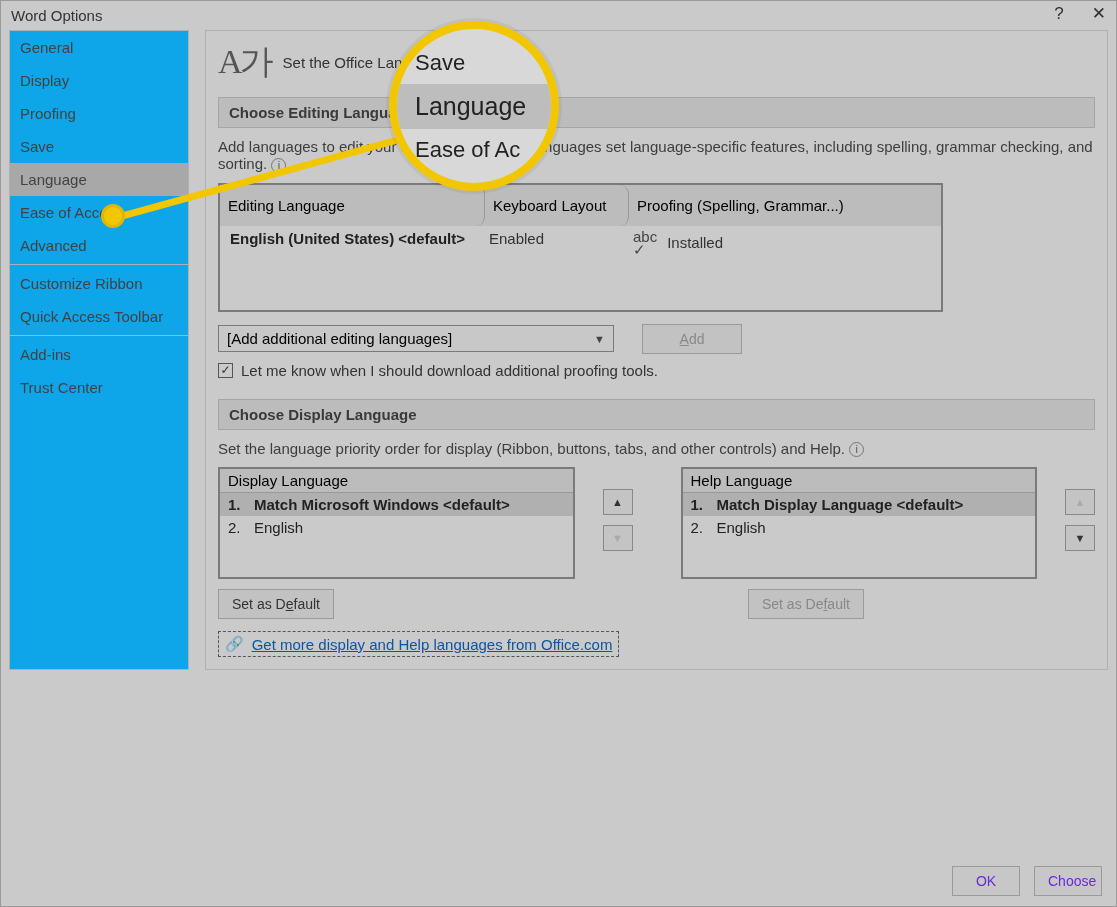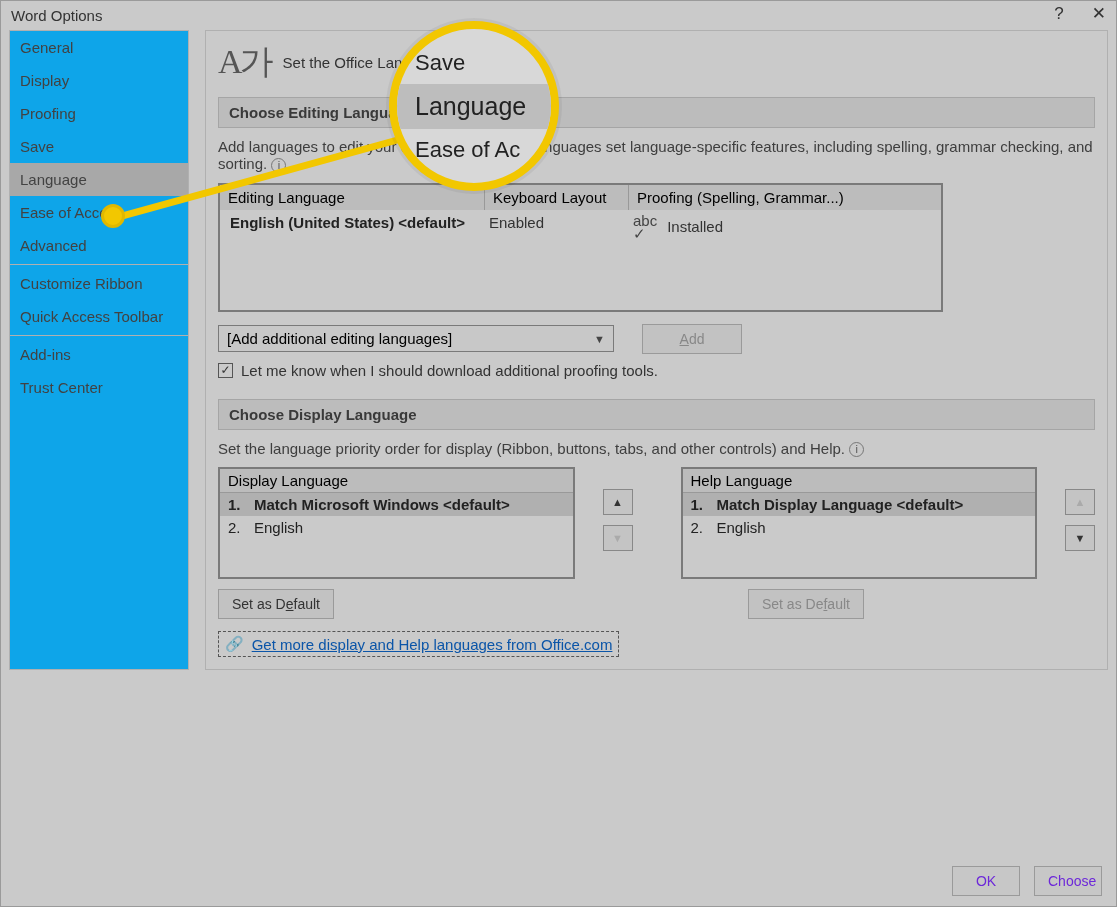--- a/index.html
+++ b/index.html
@@ -23,7 +23,7 @@
   .info-icon { display:inline-block; width:15px; height:15px; border:1px solid #777; border-radius:50%; font-size:11px; line-height:13px; text-align:center; color:#555; vertical-align:middle; }
   .lang-table { border:2px solid #7a7a7a; width:725px; }
   .lang-table-head { display:flex; background:#bcbcbc; font-size:15px; }
-  .lang-table-head > div { padding:4px 8px; border-right:1px solid #999; }
+  .lang-table-head > div { padding:12px 8px; border-right:1px solid #999;border-radius:9px; }
   .col-edit { width:265px; }
   .col-kbd  { width:144px; }
   .col-proof{ flex:1; border-right:none !important; }

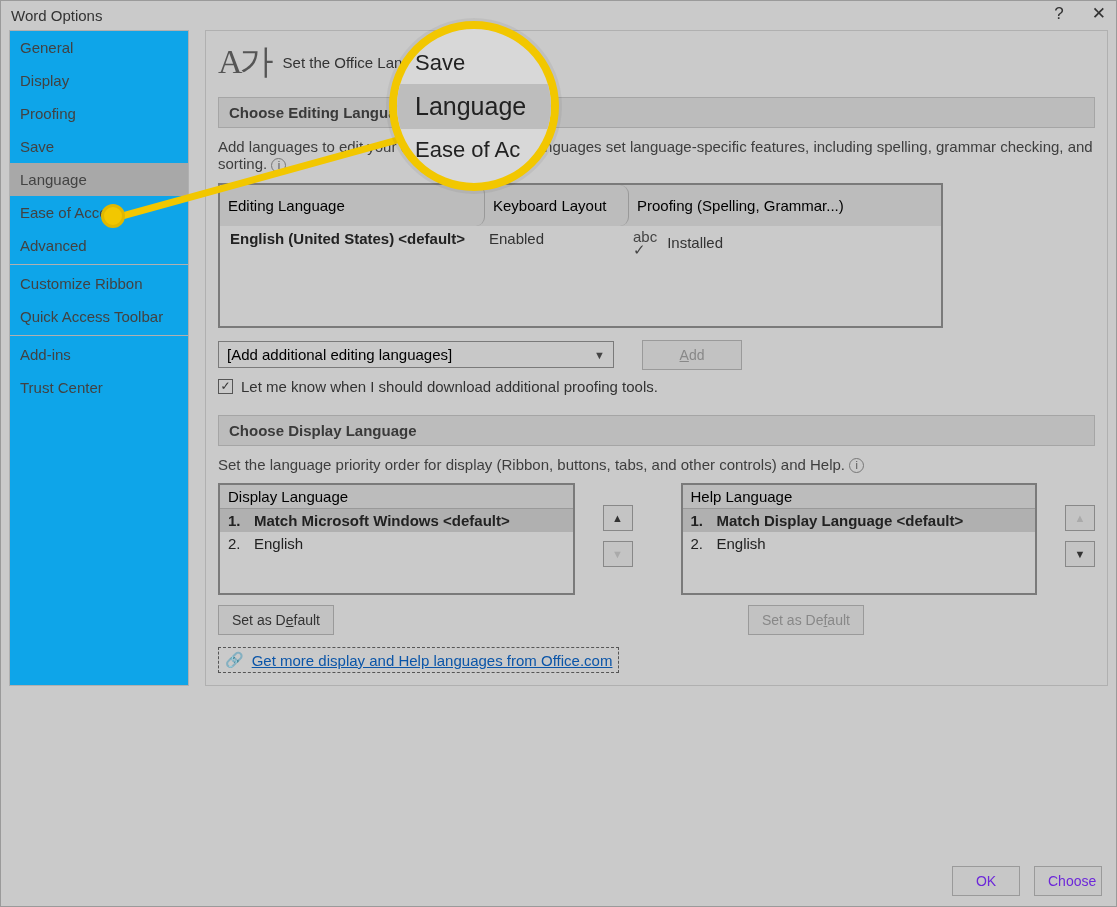--- a/index.html
+++ b/index.html
@@ -31,7 +31,7 @@
   .lang-row .col-edit { font-weight:700; color:#222; padding-left:6px; }
   .lang-row .col-kbd  { color:#333; }
   .lang-row .col-proof{ color:#333; display:flex; align-items:center; gap:10px; }
-  .table-body { height:100px; }
+  .table-body { height:84px; }
   .abc-check { font-size:15px; color:#444; line-height:13px; }
   .btn { border:1px solid #9a9a9a; background:#c2c2c2; padding:6px 13px; font-size:14px; color:#6a6a6a; text-align:center; cursor:pointer; }
   .btn.disabled { color:#888; }

